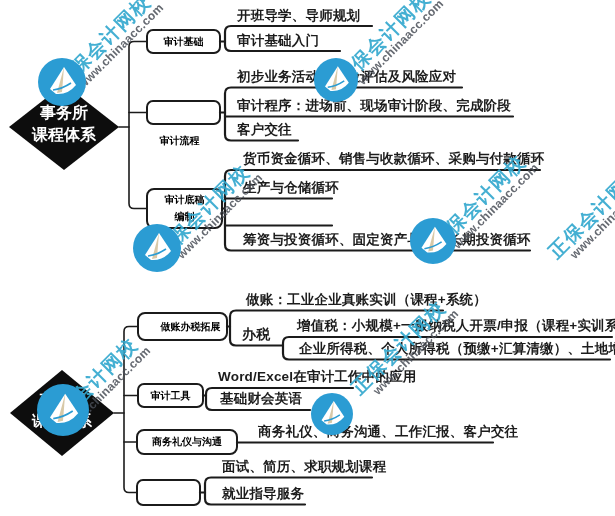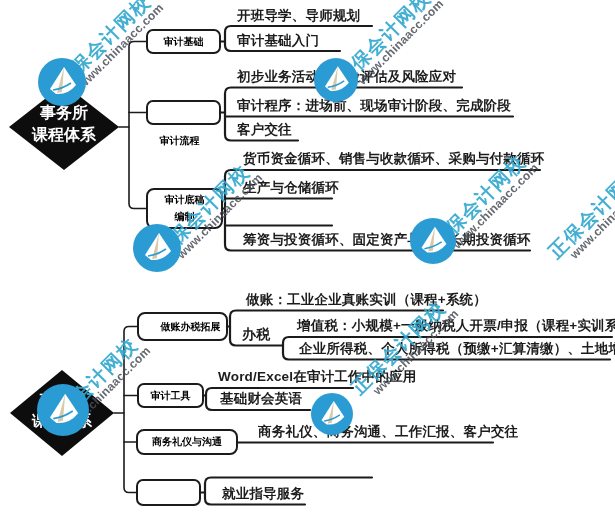--- a/index.html
+++ b/index.html
@@ -127,6 +127,7 @@
   <div class="leaf" style="left:218px;top:369px;">Word/Excel在审计工作中的应用</div>
   <div class="leaf" style="left:220px;top:391px;">基础财会英语</div>
   <div class="leaf" style="left:258px;top:424px;">商务礼仪、商务沟通、工作汇报、客户交往</div>
+  <div class="leaf" style="left:222px;top:459px;">面试、简历、求职规划课程</div>
   <div class="leaf" style="left:222px;top:486px;">就业指导服务</div>
 
   <div class="watermark" style="left:44px;top:20px;">

